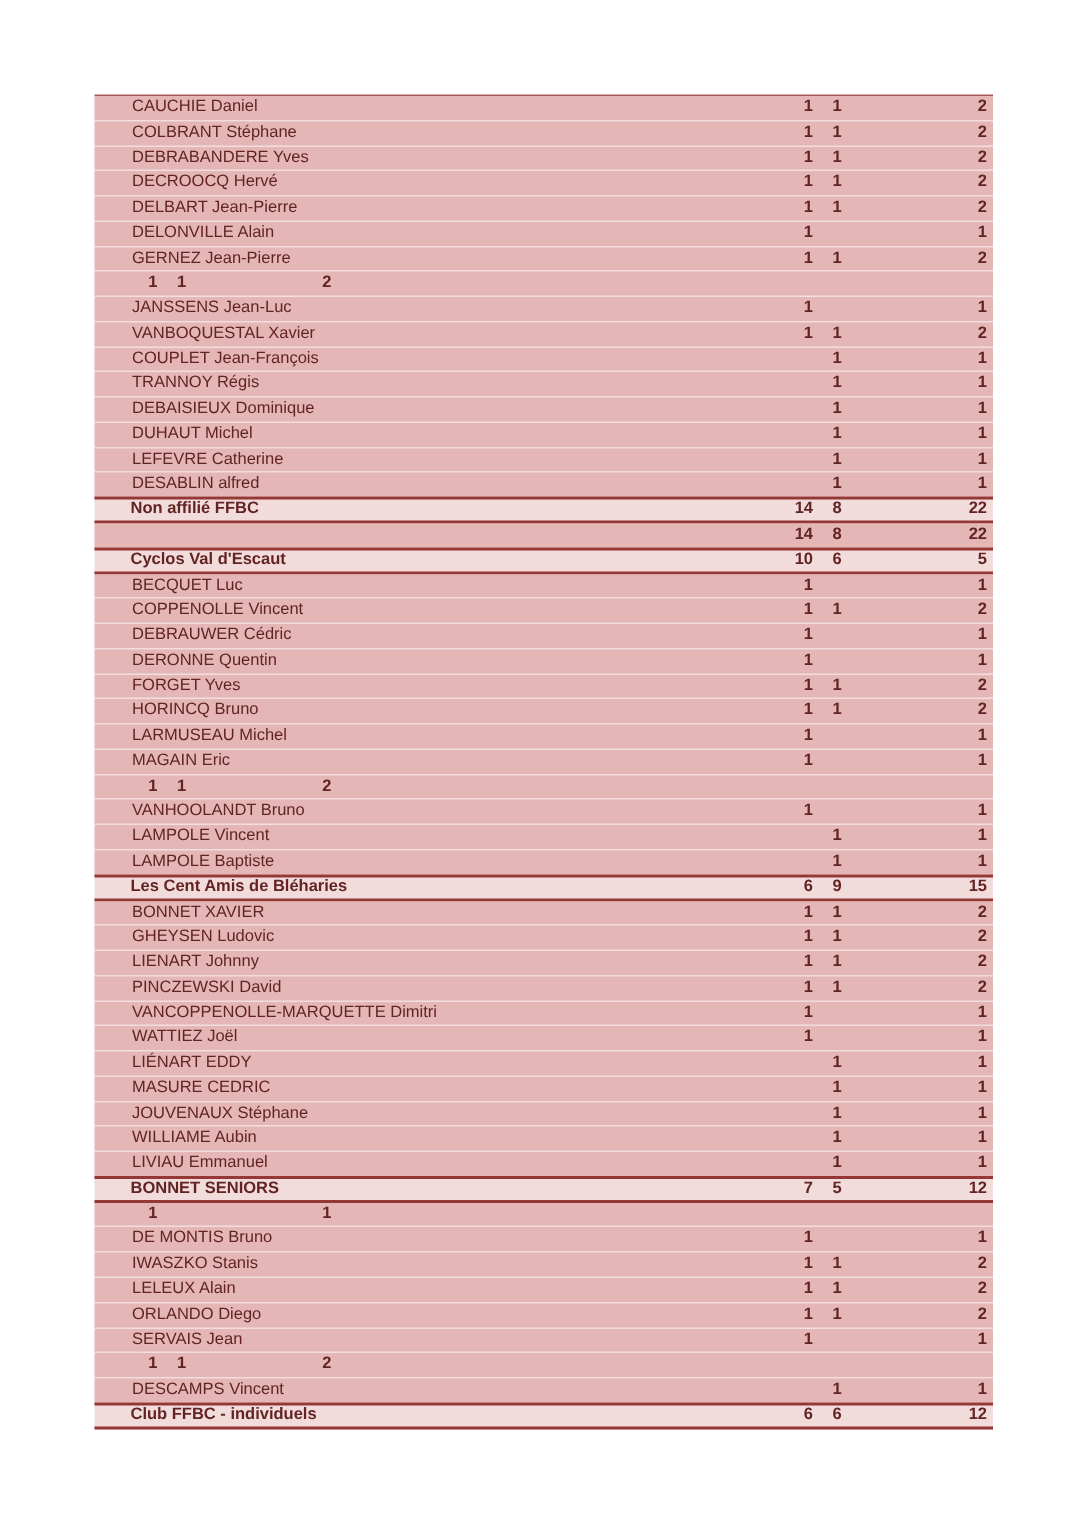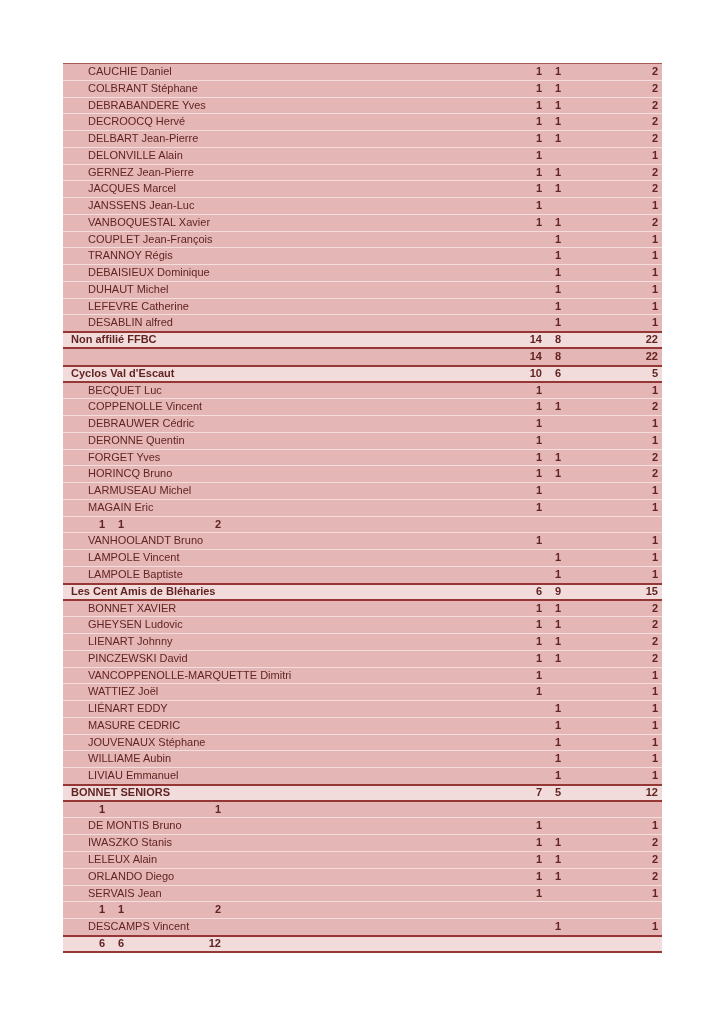--- a/index.html
+++ b/index.html
@@ -81,7 +81,6 @@
       <span class="cell-t">2</span>
     </div>
     <div class="row">
-      <span class="cell-name">JACQUES Marcel</span>
       <span class="cell-c1">1</span>
       <span class="cell-c2">1</span>
       <span class="cell-t">2</span>

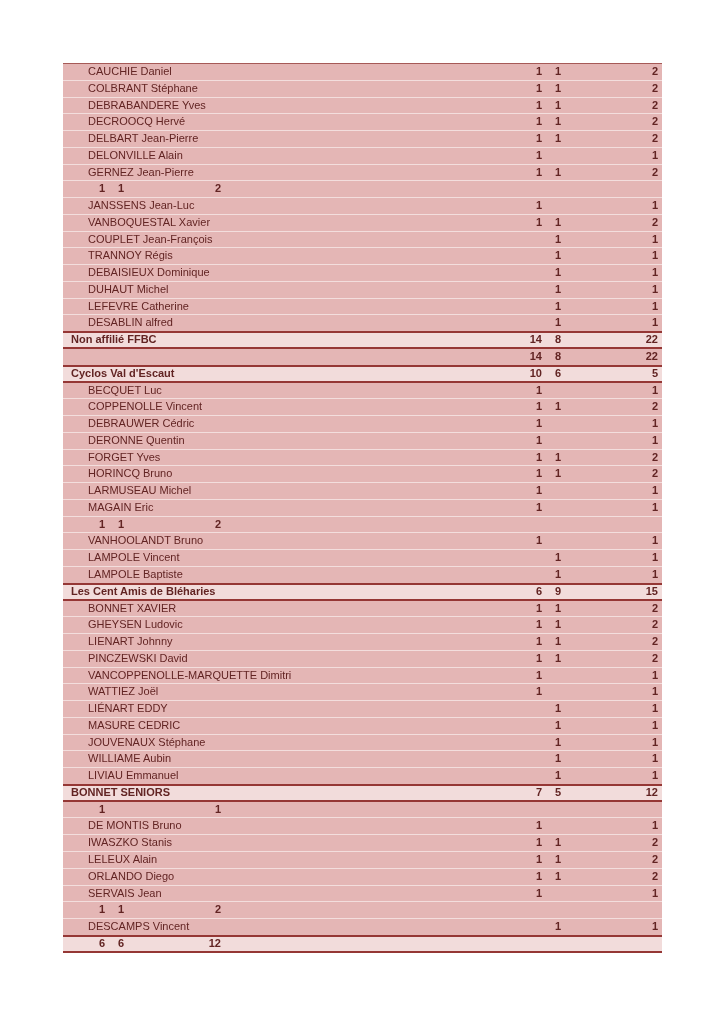--- a/index.html
+++ b/index.html
@@ -28,7 +28,7 @@
     font-weight:700;
   }
   .cell-name{flex:1 1 auto;padding-left:25px;overflow:hidden;}
-  .row.sub .cell-name{padding-left:8px;}
+  .row.sub .cell-name{padding-left:24px;}
   .cell-c1{flex:0 0 42px;text-align:right;font-weight:600;}
   .cell-c2{flex:0 0 32px;text-align:center;font-weight:600;}
   .cell-t {flex:0 0 84px;text-align:right;padding-right:4px;font-weight:600;}

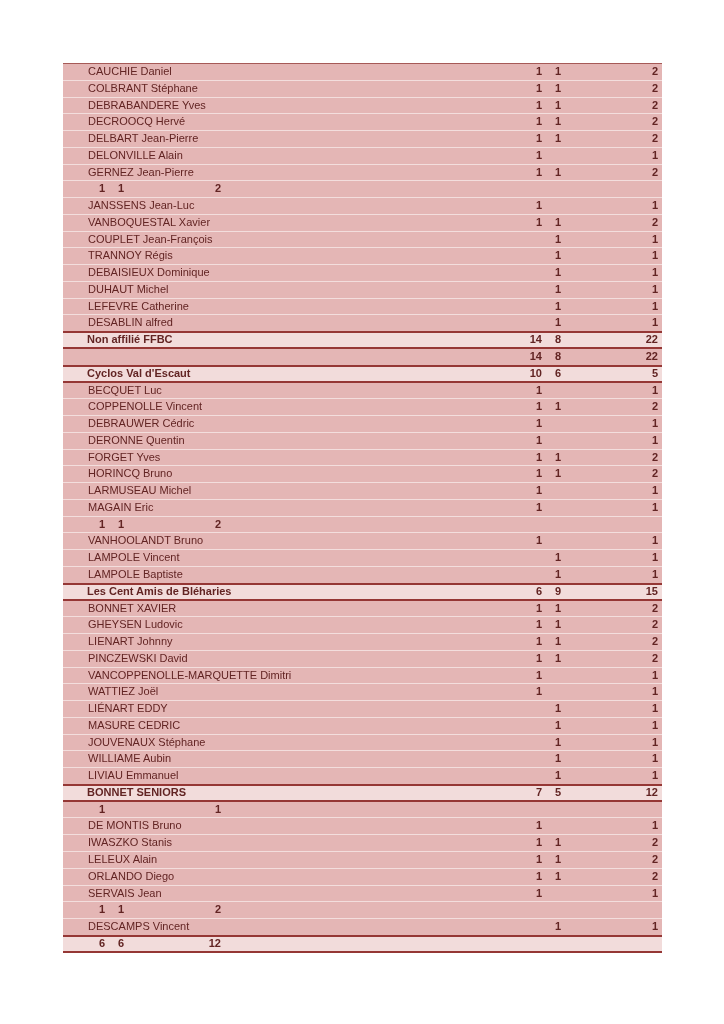--- a/index.html
+++ b/index.html
@@ -347,6 +347,7 @@
       <span class="cell-t">1</span>
     </div>
     <div class="row sub">
+      <span class="cell-name">Club FFBC - individuels</span>
       <span class="cell-c1">6</span>
       <span class="cell-c2">6</span>
       <span class="cell-t">12</span>

